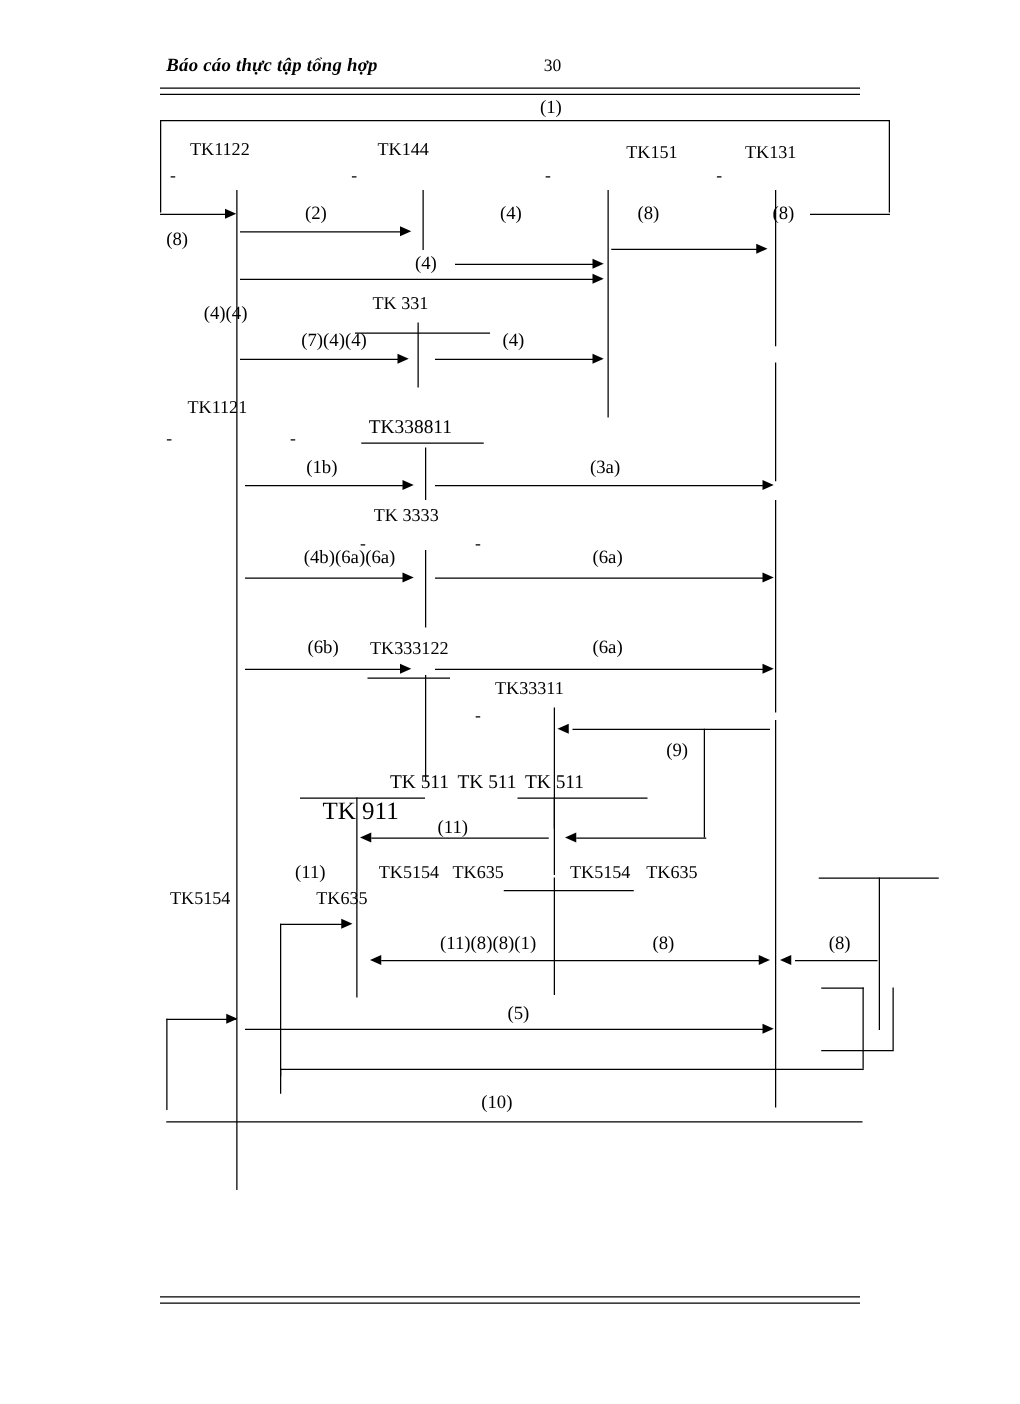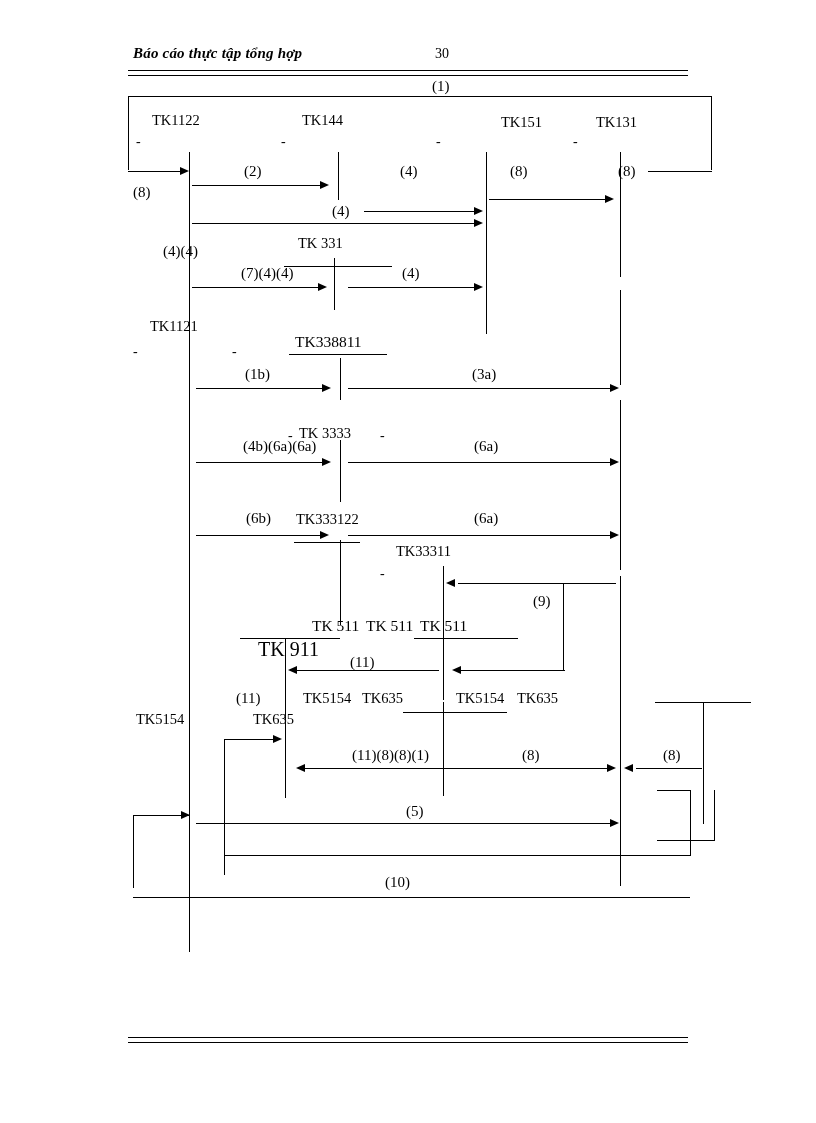--- a/index.html
+++ b/index.html
@@ -141,7 +141,7 @@
   <div class="h" style="left:348px;top:388px;width:266px;"></div>
   <div class="ar ar-r" style="left:610px;top:384px;"></div>
 
-  <div class="acct" style="left:299px;top:405px;margin-top:20px;">TK 3333</div>
+  <div class="acct" style="left:299px;top:405px;">TK 3333</div>
   <div class="tick" style="left:288px;top:428px;">-</div>
   <div class="tick" style="left:380px;top:428px;">-</div>
   <div class="v" style="left:340px;top:440px;height:62px;"></div>

